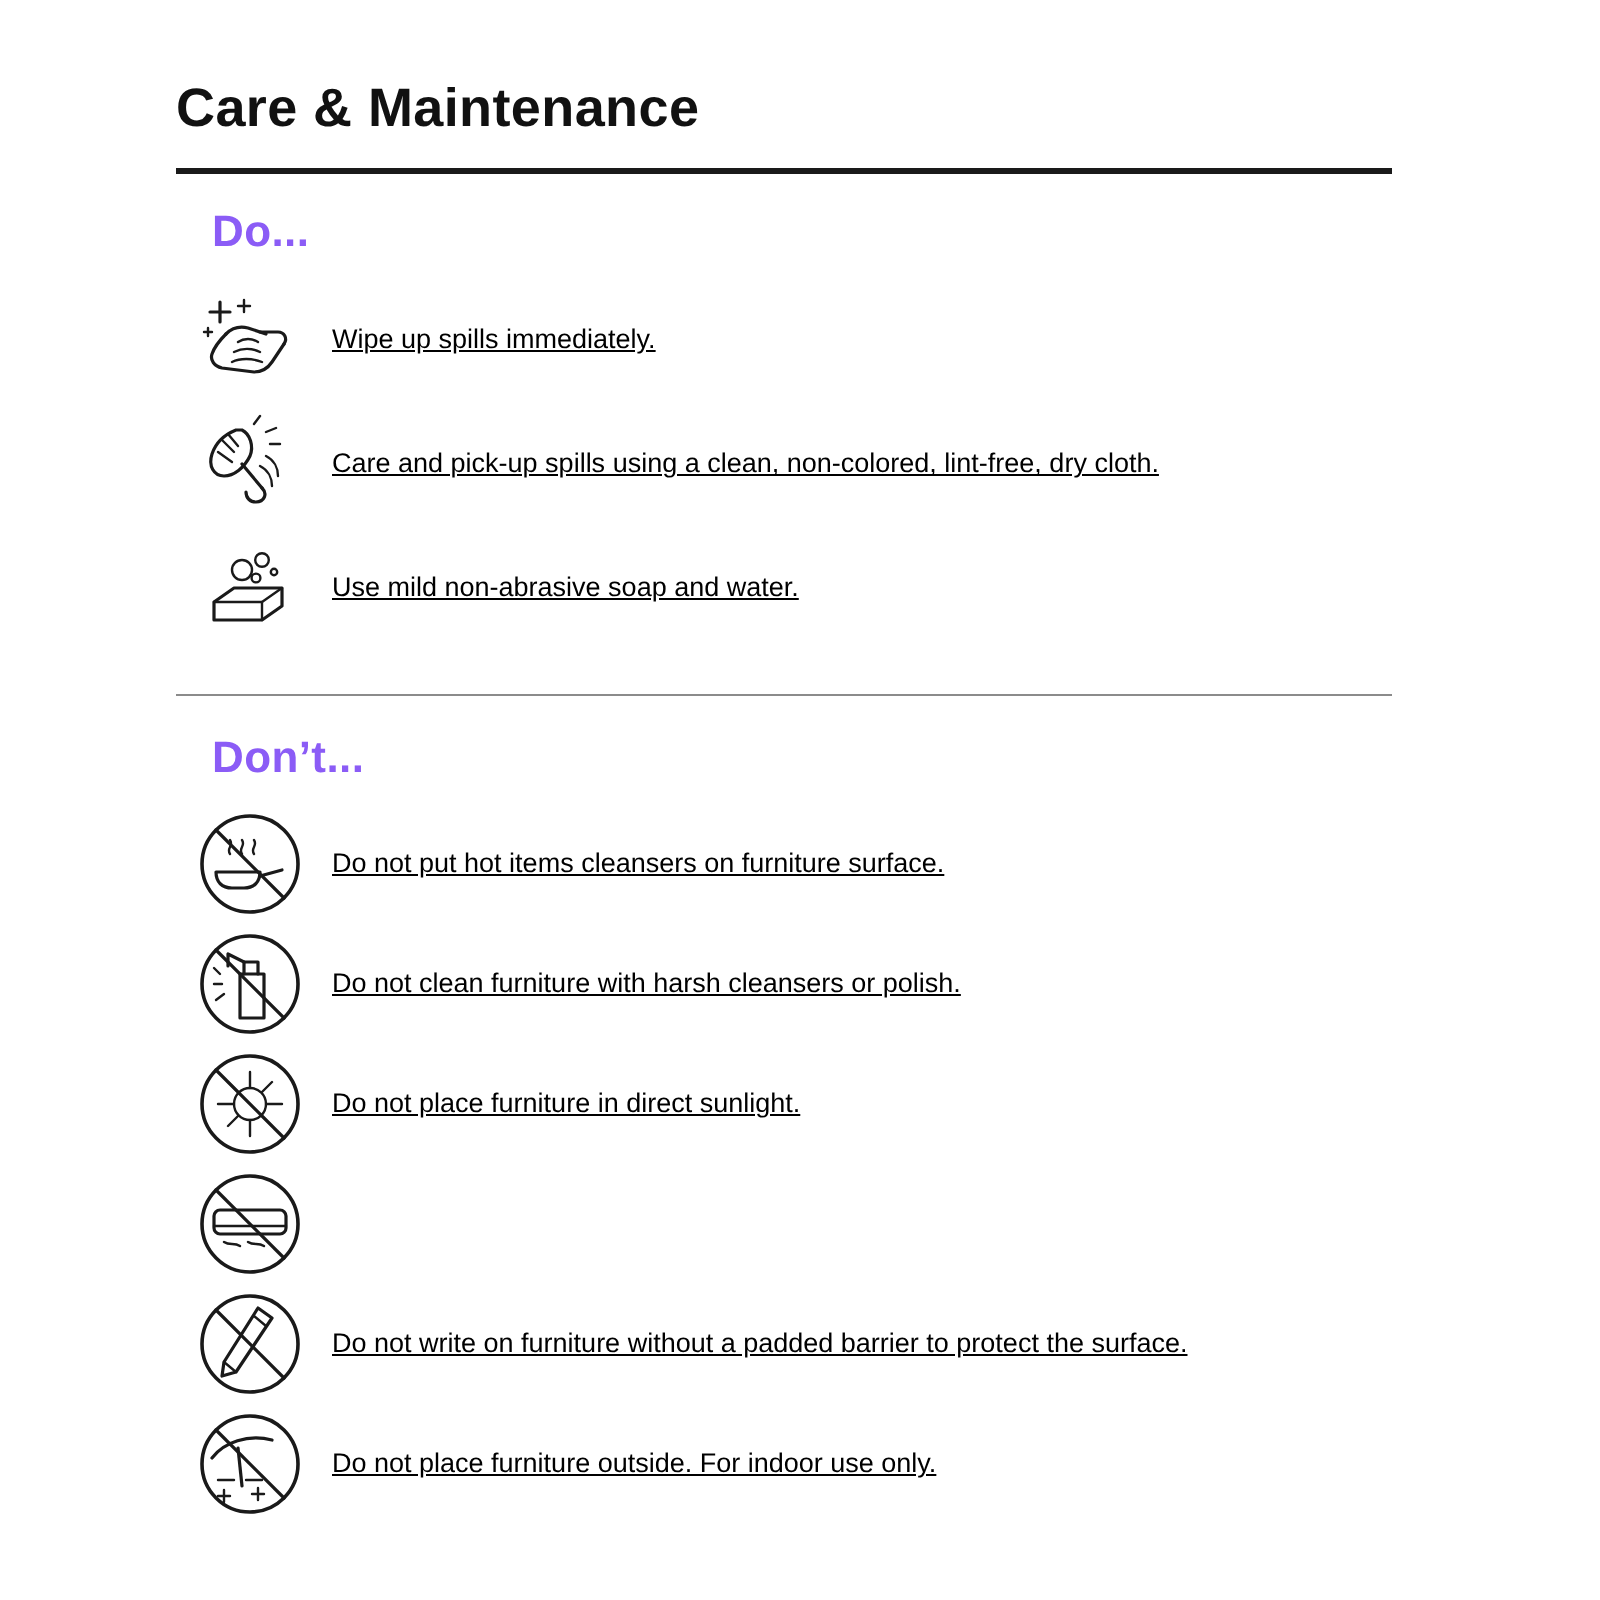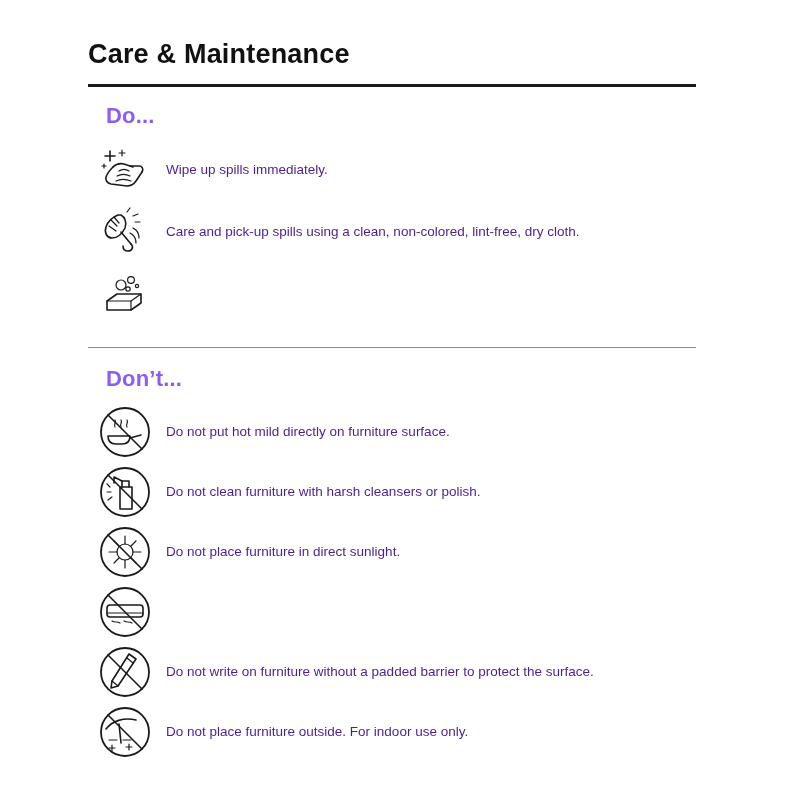--- a/index.html
+++ b/index.html
@@ -72,9 +72,10 @@
   }
   .item-text {
     font-size: 13.5px;
-    color: #4c1d95;
+    color: #000000;
     line-height: 1.35;
     padding-left: 4px;
+    text-decoration: underline;
   }
   .dont-section {
     margin-top: 18px;

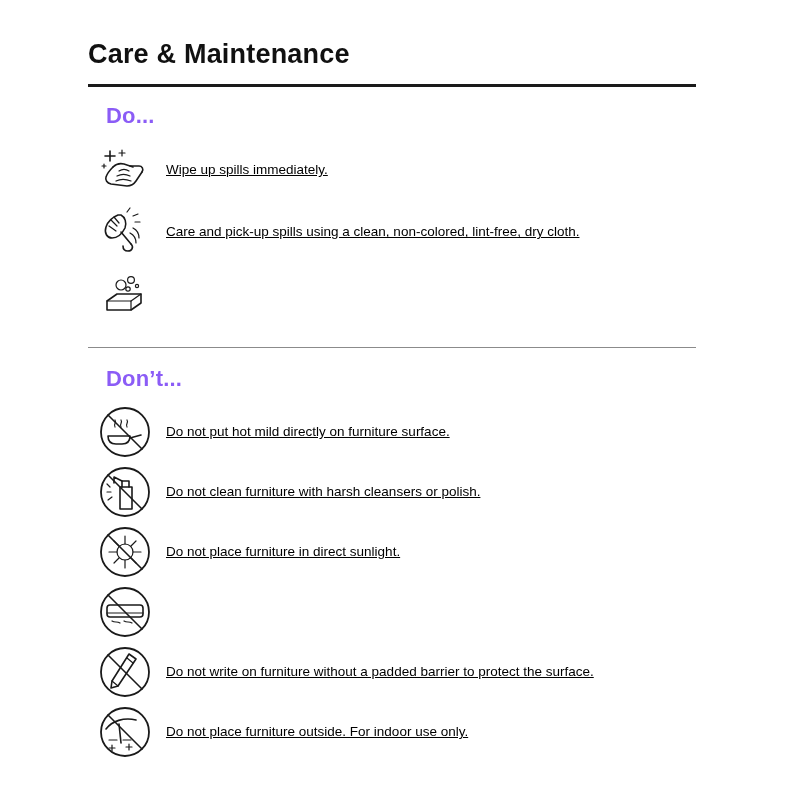--- a/index.html
+++ b/index.html
@@ -161,6 +161,7 @@
             <circle class="s-thin" cx="40" cy="17" r="1.6"></circle>
           </svg>
         </div>
+        <div class="item-text">Use mild non-abrasive soap and water.</div>
       </li>
 
     </ul>

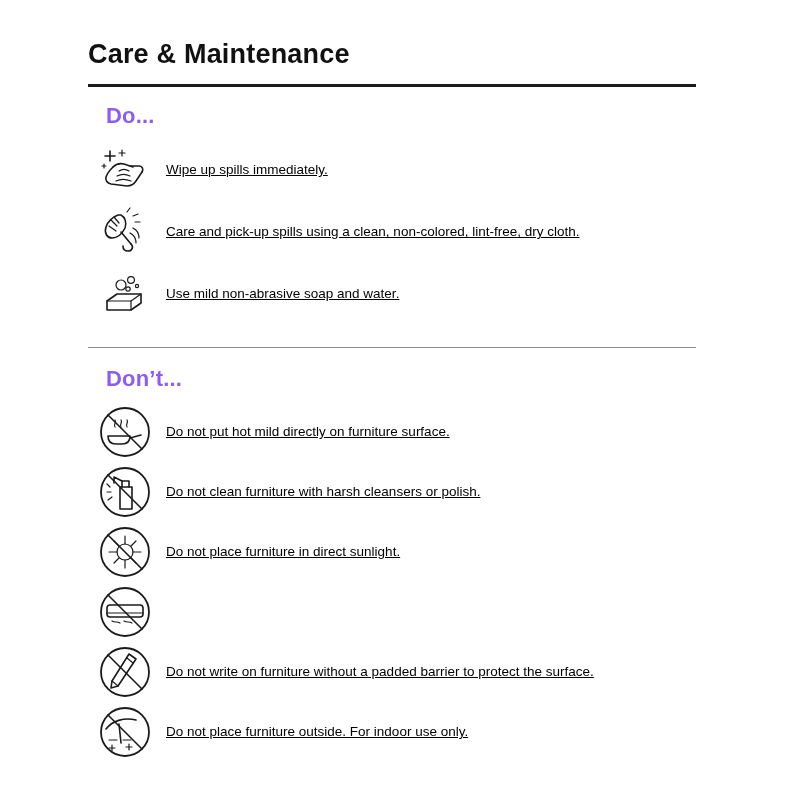--- a/index.html
+++ b/index.html
@@ -185,7 +185,7 @@
             <path class="s-line" d="M12 12 L46 46" stroke-width="2"></path>
           </svg>
         </div>
-        <div class="item-text">Do not put hot mild directly on furniture surface.</div>
+        <div class="item-text">Do not put hot items cleansers on furniture surface.</div>
       </li>
 
       <li class="item dont-item">

